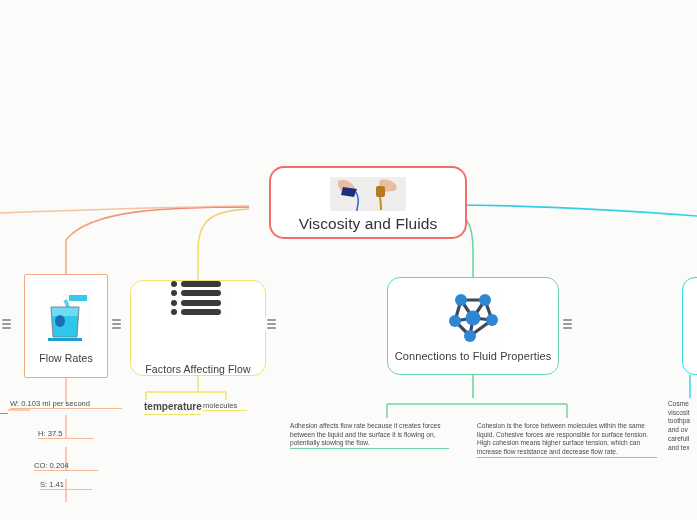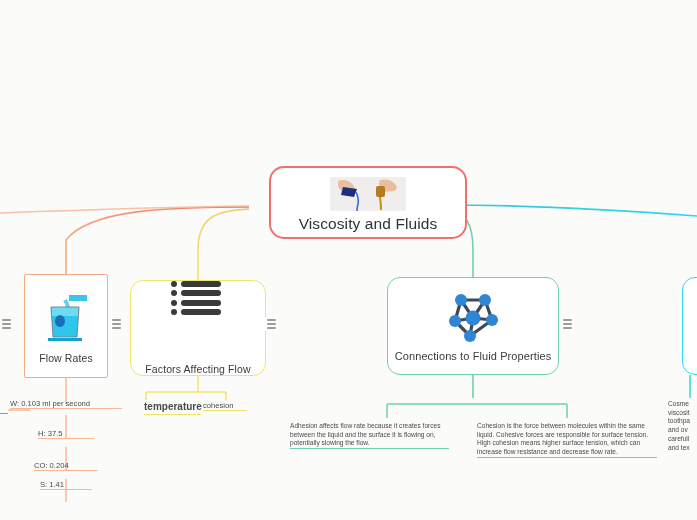--- a/index.html
+++ b/index.html
@@ -265,7 +265,7 @@
     </div>
 
   <div class="leaf underline-yellow" style="left:144px; top:401px; width:57px; font-size:10px;font-weight:bold;">temperature</div>
-  <div class="leaf underline-yellow" style="left:203px; top:401px; width:44px; font-size:7.6px;">cohesion</div>
+  <div class="leaf underline-yellow" style="left:203px; top:401px; width:44px; font-size:7.6px;">molecules</div>
 
   <div class="node" id="connections-node">
     <div class="thumb thumb-net">

